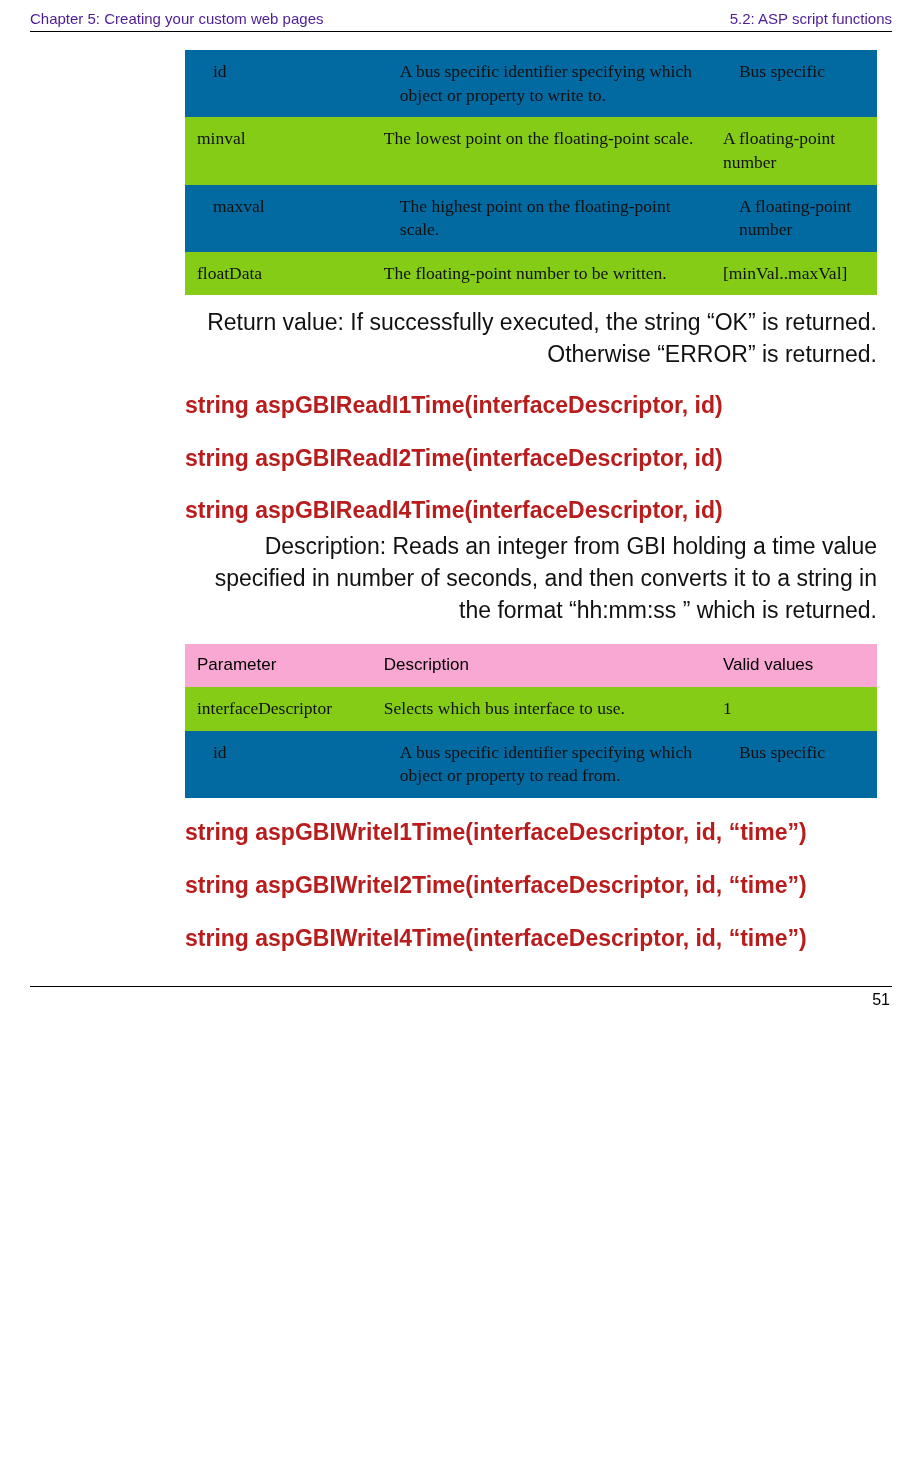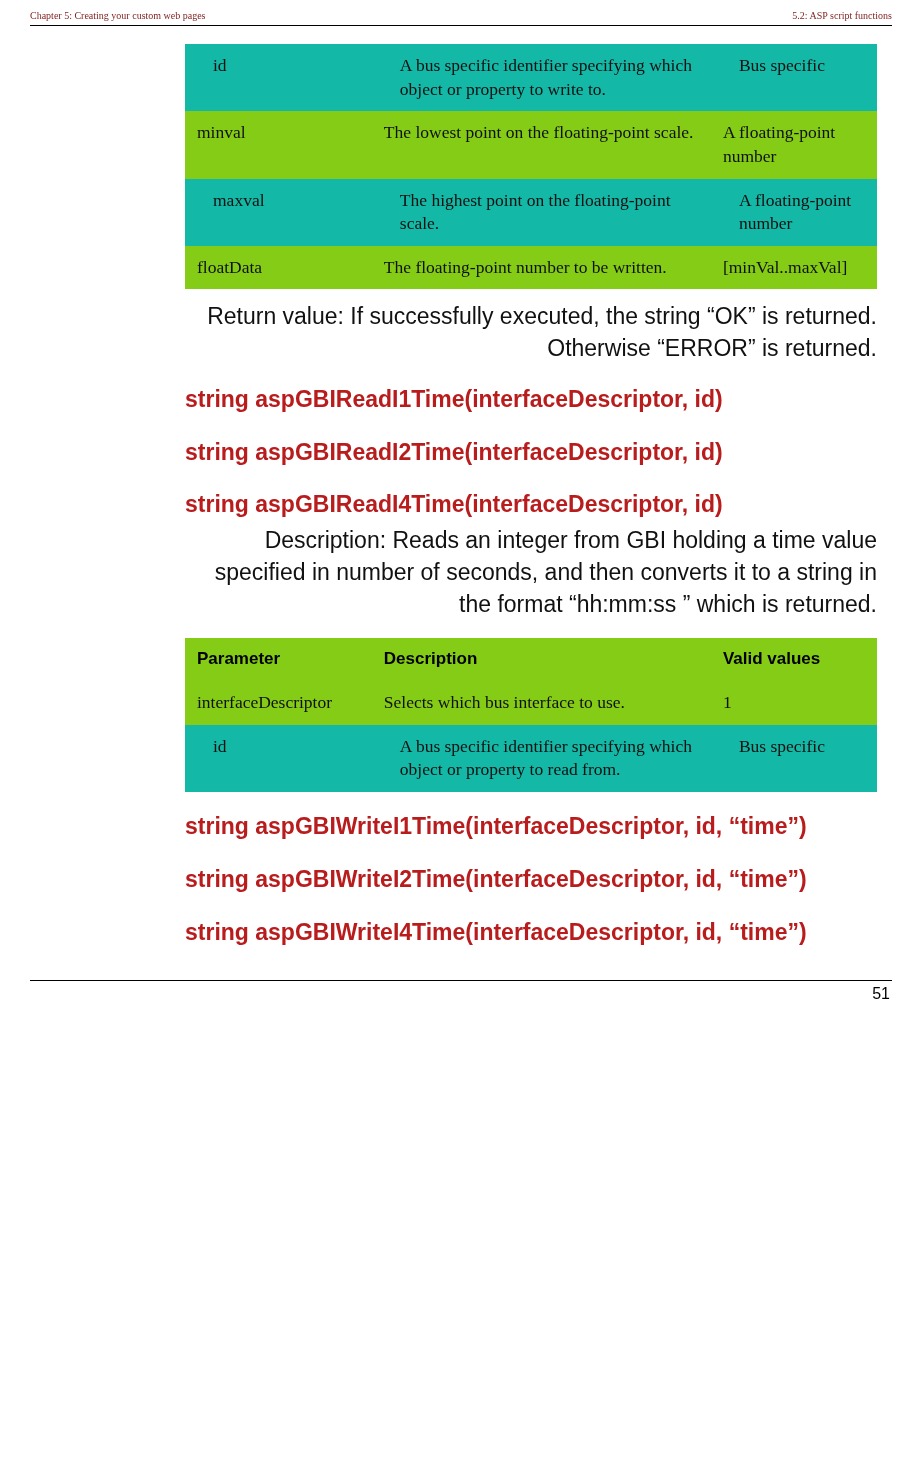--- a/index.html
+++ b/index.html
@@ -17,10 +17,9 @@
   .header-row {
     display: flex;
     justify-content: space-between;
-    font-size: 10px;
-    color: #7f1d1d;
+    font-size: 15px;
+    color: #4c1d95;
     padding-bottom: 4px;
-    font-family: Liberation Serif, serif;
   }
   .header-rule {
     border: none;

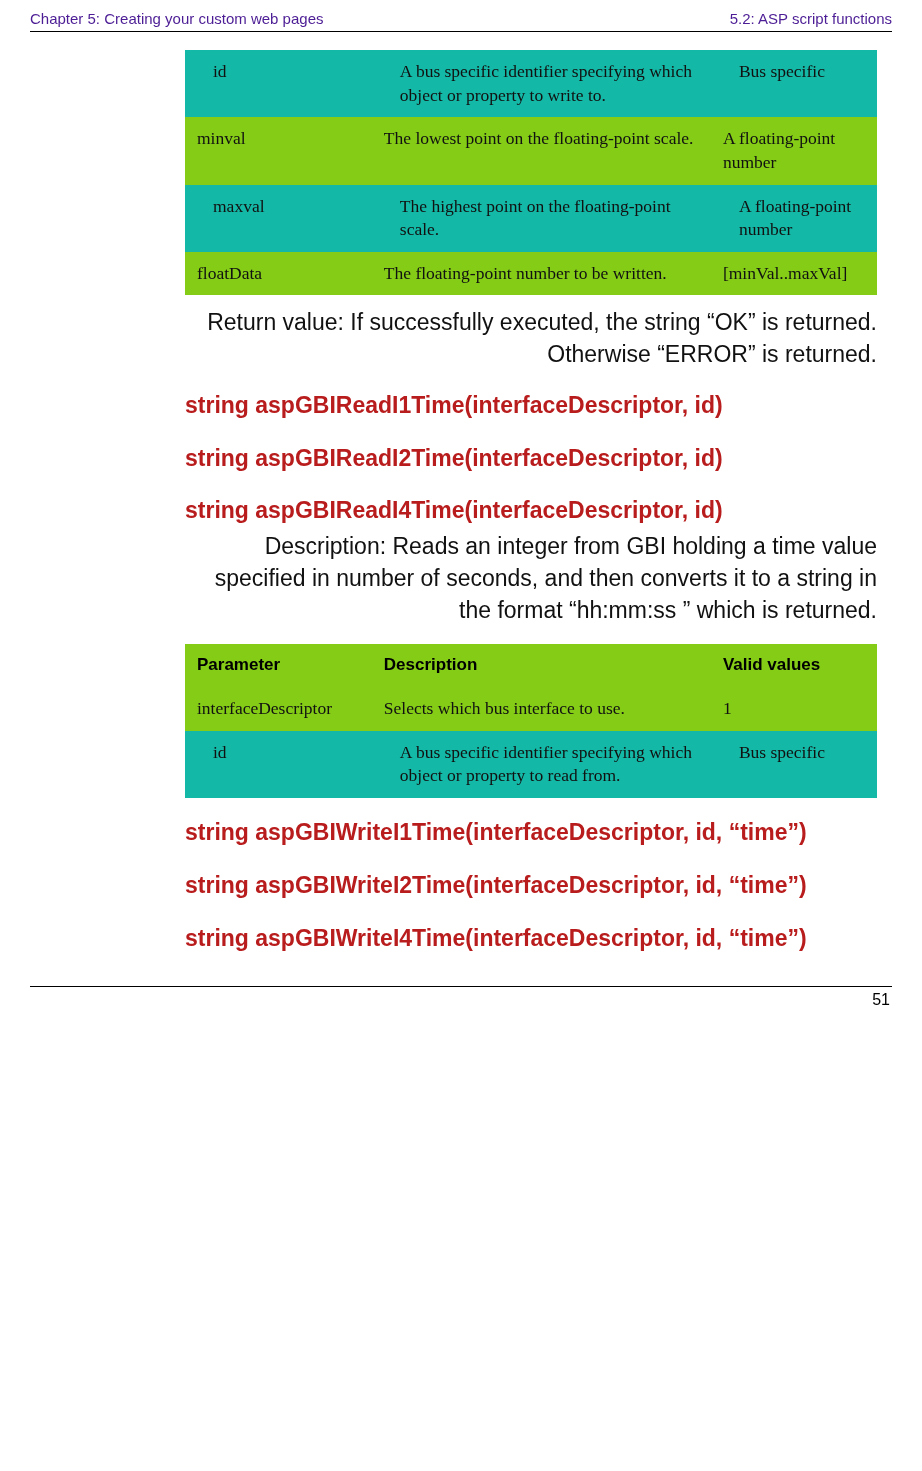--- a/index.html
+++ b/index.html
@@ -50,7 +50,7 @@
     font-family: "Segoe UI", Arial, sans-serif;
   }
   table.param tr.shade td {
-    background: #14b8a6;
+    background: #0369a1;
     padding-left: 28px;
   }
   table.param tr.plain td {

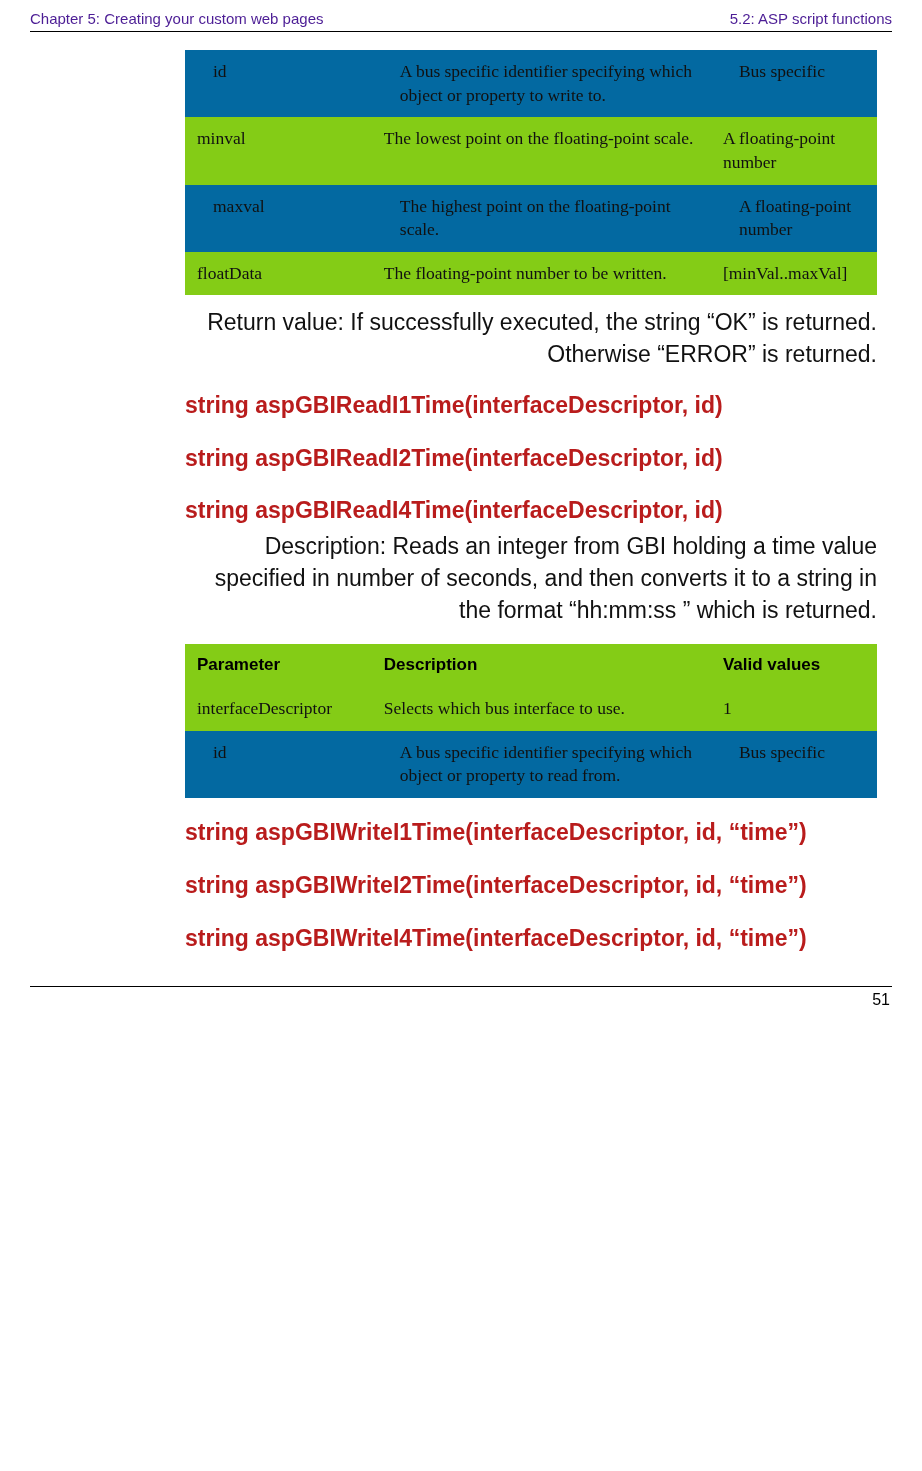--- a/index.html
+++ b/index.html
@@ -44,9 +44,9 @@
     border: none;
   }
   table.param th {
-    background: #84cc16;
+    background: #f9a8d4;
     color: #000;
-    font-weight: 700;
+    font-weight: 400;
     font-family: "Segoe UI", Arial, sans-serif;
   }
   table.param tr.shade td {

